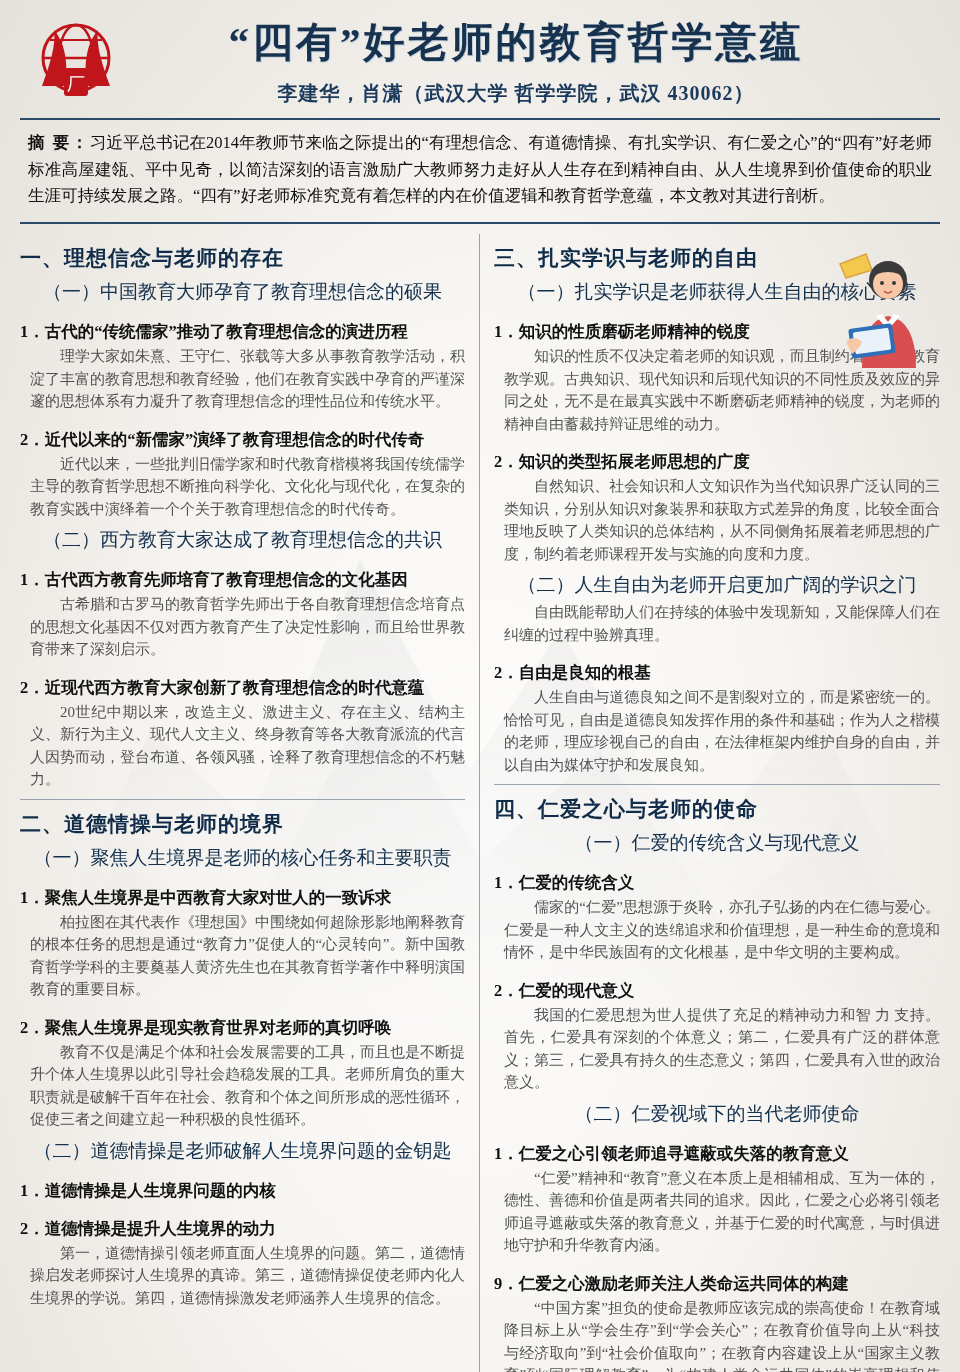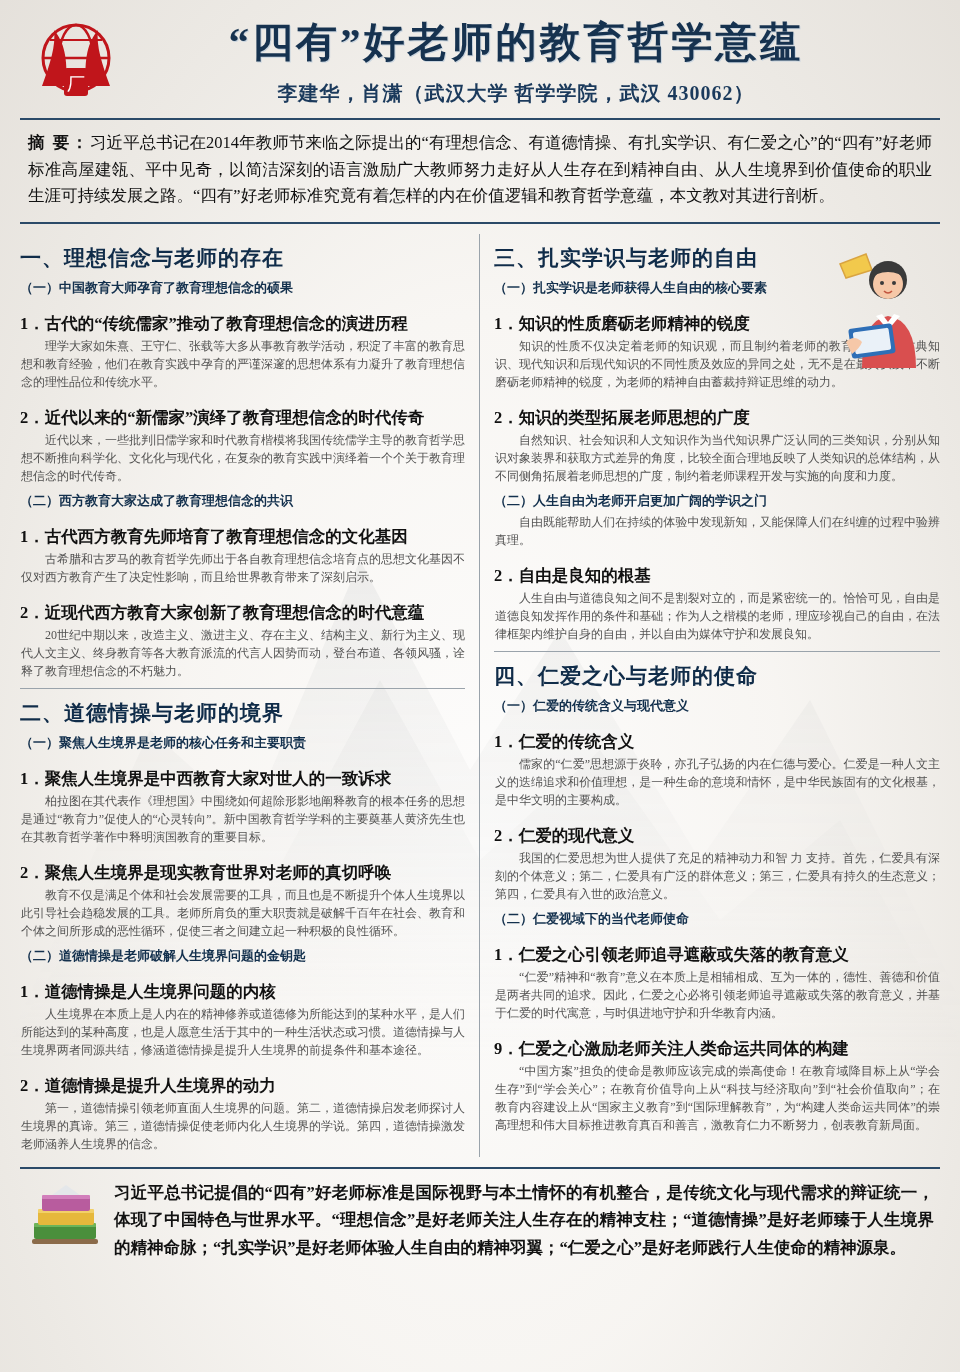--- a/index.html
+++ b/index.html
@@ -109,10 +109,11 @@
     letter-spacing: 1px;
   }
   .sub-h {
-    font-size: 13px;
-    font-weight: bold;
+    font-size: 19px;
+    font-weight: normal;
     color: #13304d;
     margin: 7px 0 3px 0;
+    text-align: center;
   }
   .item-h {
     font-size: 16.5px;

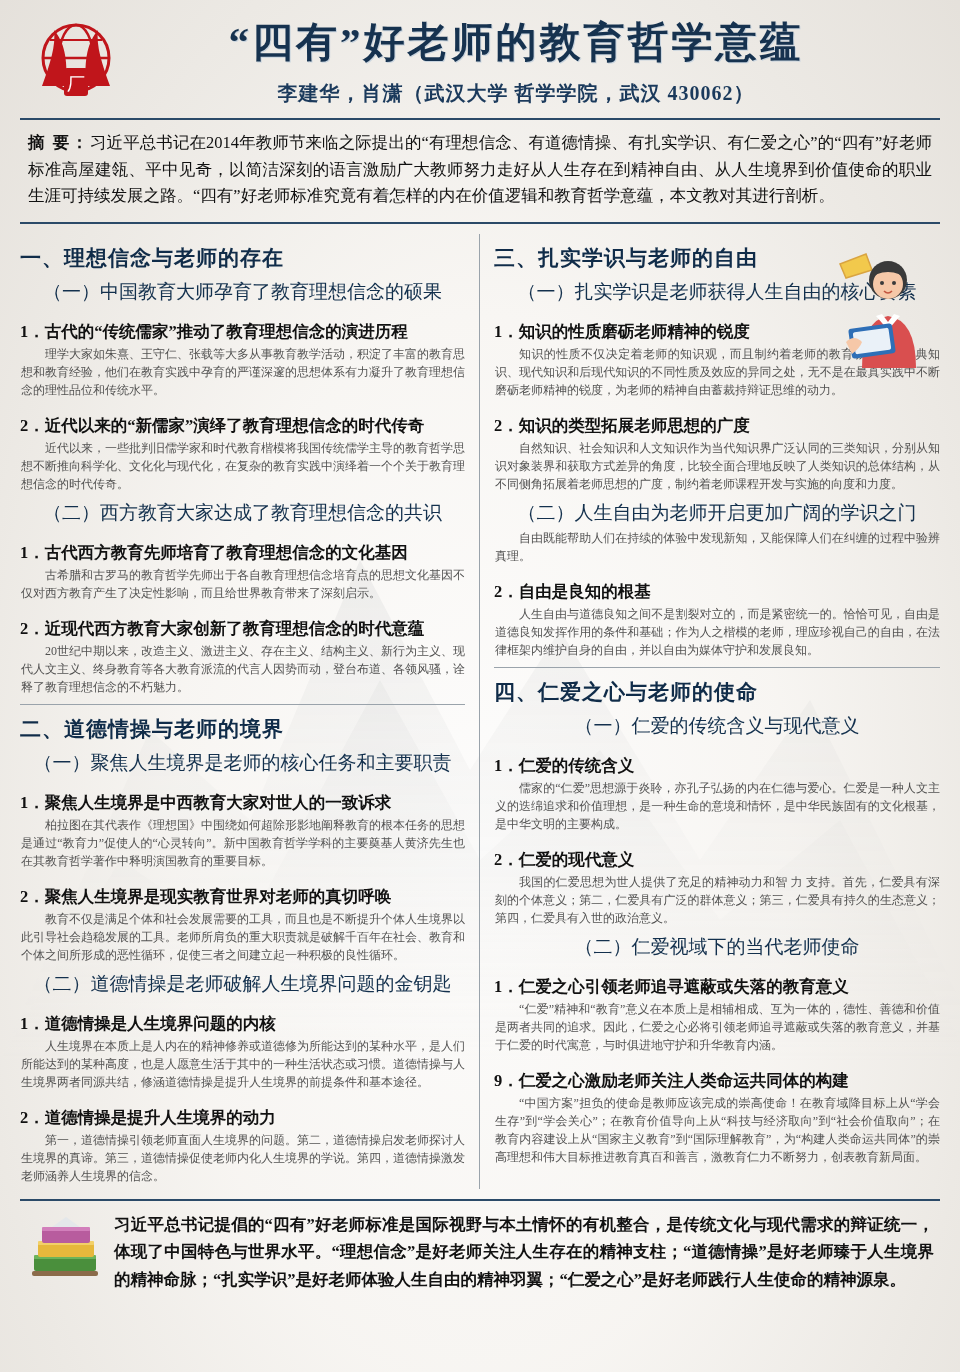--- a/index.html
+++ b/index.html
@@ -122,12 +122,12 @@
     margin: 16px 0 2px 0;
   }
   .para {
-    font-size: 12px;
+    font-size: 15px;
     line-height: 1.5;
     color: #3b3b3b;
     text-align: justify;
     text-indent: 2em;
-    margin: 0 0 4px 1px;
+    margin: 0 0 4px 10px;
     filter: blur(0.45px);
     opacity: 0.88;
   }

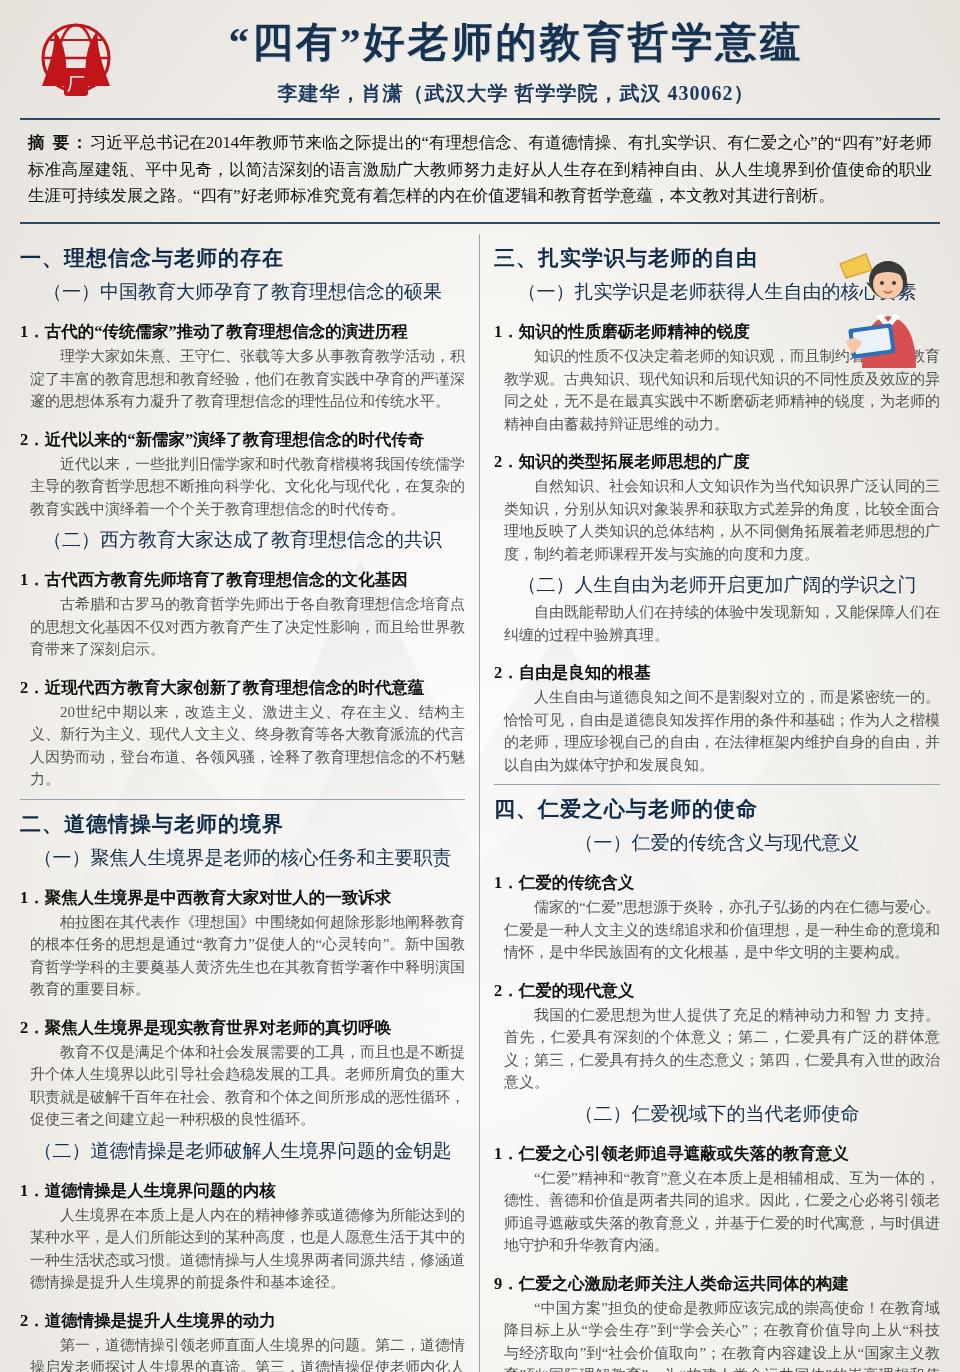--- a/index.html
+++ b/index.html
@@ -257,7 +257,6 @@
           <p class="para">教育不仅是满足个体和社会发展需要的工具，而且也是不断提升个体人生境界以此引导社会趋稳发展的工具。老师所肩负的重大职责就是破解千百年在社会、教育和个体之间所形成的恶性循环，促使三者之间建立起一种积极的良性循环。</p>
           <div class="sub-h">（二）道德情操是老师破解人生境界问题的金钥匙</div>
           <div class="item-h">1．道德情操是人生境界问题的内核</div>
-          <p class="para">人生境界在本质上是人内在的精神修养或道德修为所能达到的某种水平，是人们所能达到的某种高度，也是人愿意生活于其中的一种生活状态或习惯。道德情操与人生境界两者同源共结，修涵道德情操是提升人生境界的前提条件和基本途径。</p>
           <div class="item-h">2．道德情操是提升人生境界的动力</div>
           <p class="para">第一，道德情操引领老师直面人生境界的问题。第二，道德情操启发老师探讨人生境界的真谛。第三，道德情操促使老师内化人生境界的学说。第四，道德情操激发老师涵养人生境界的信念。</p>
         </div>

